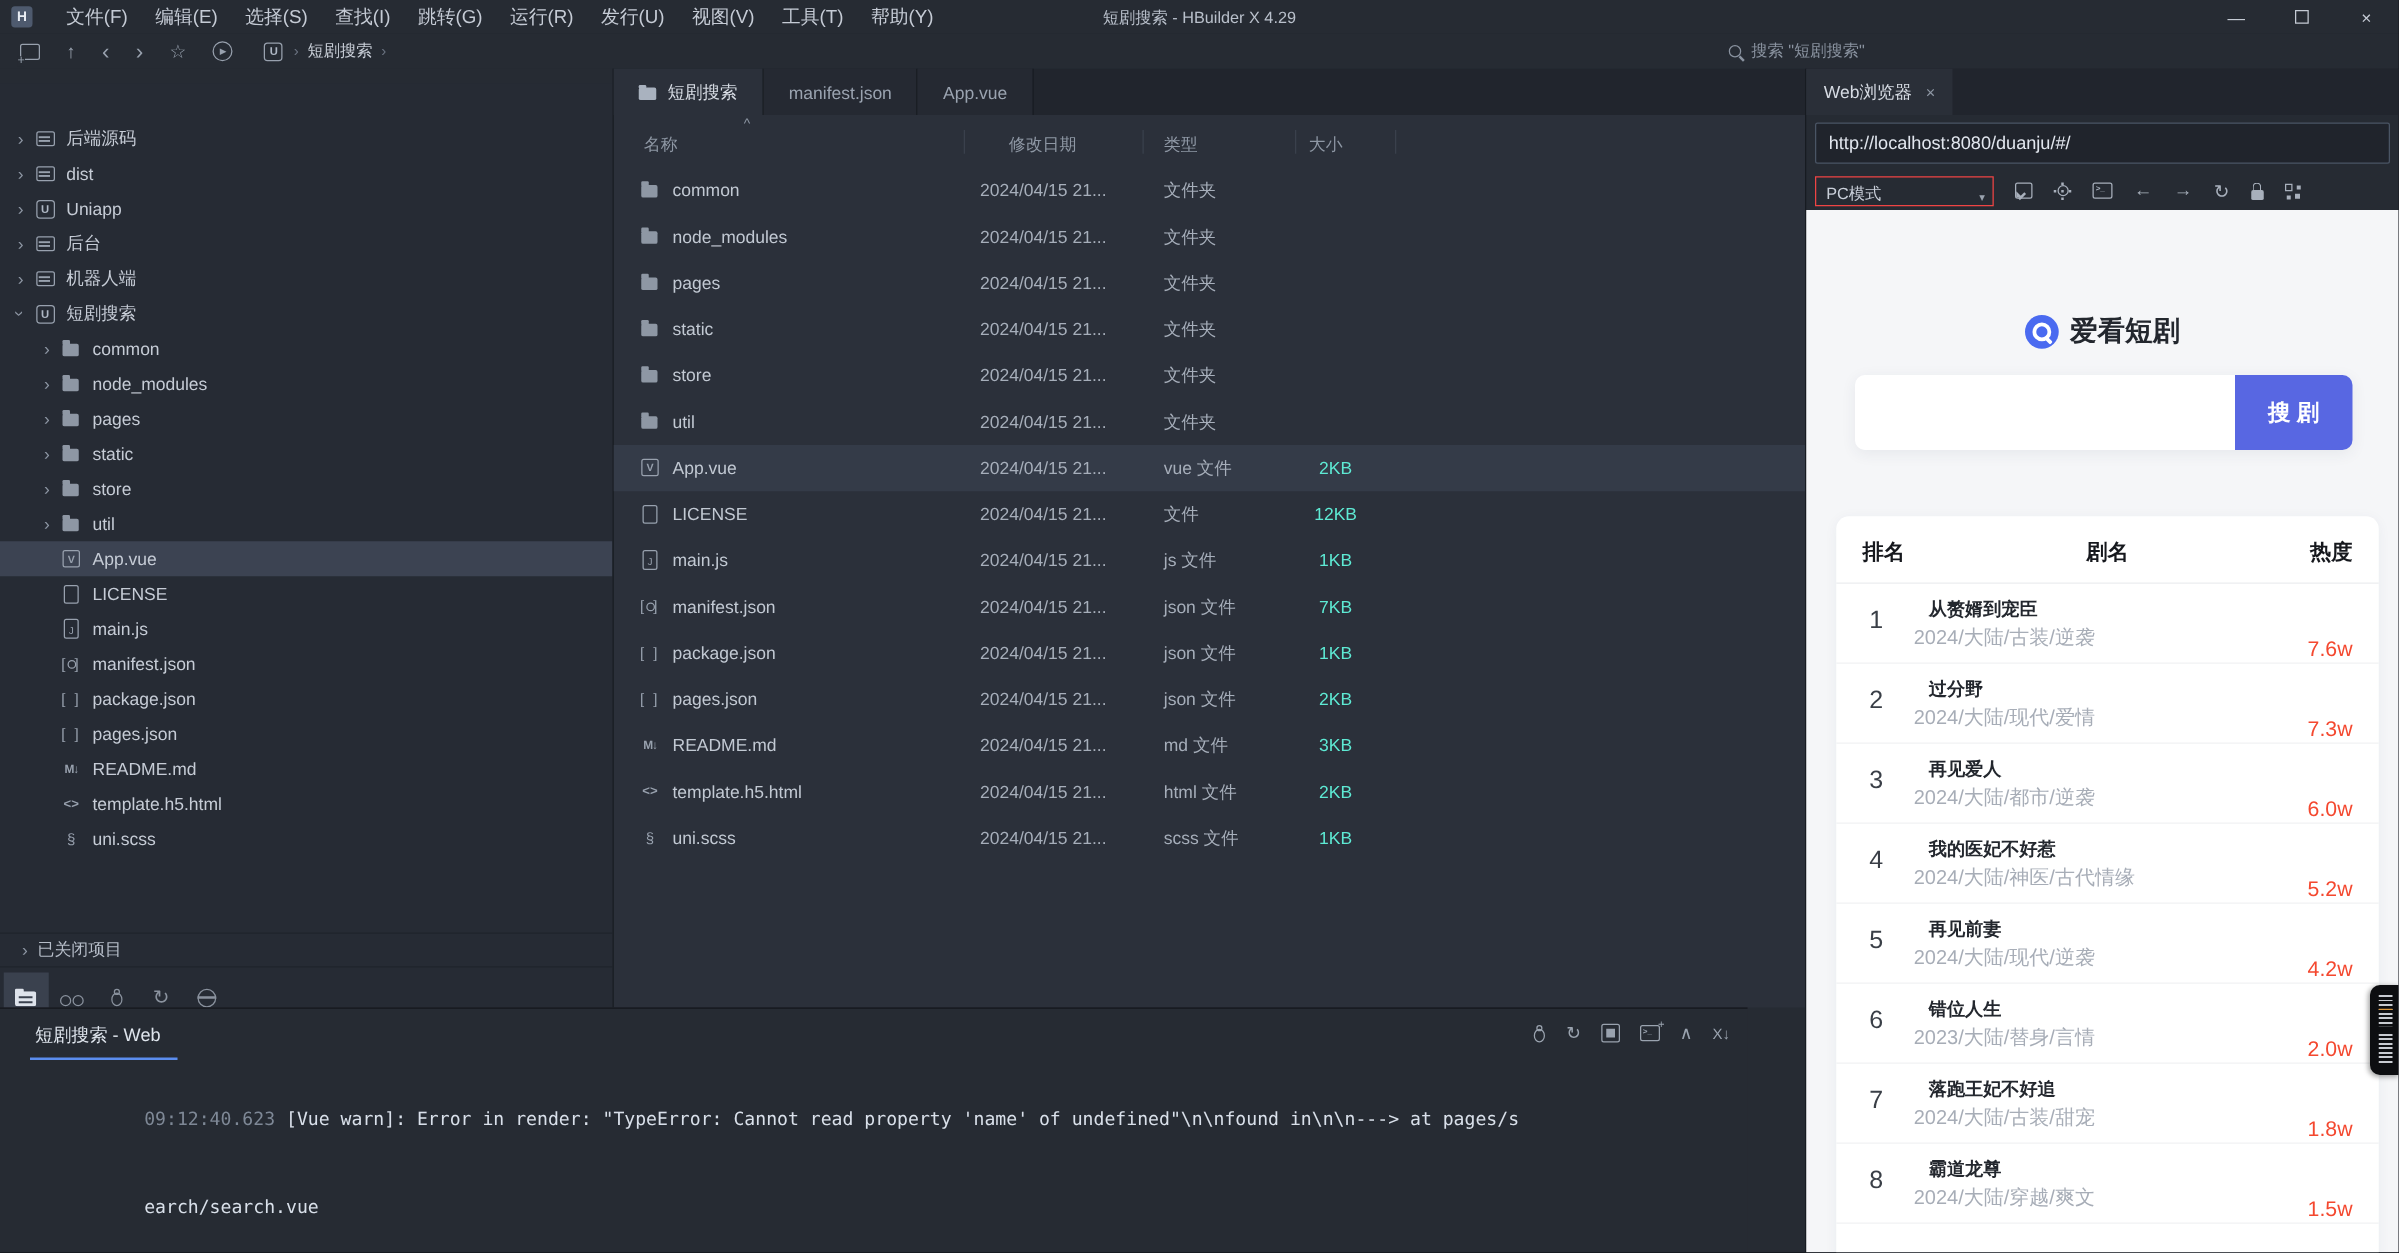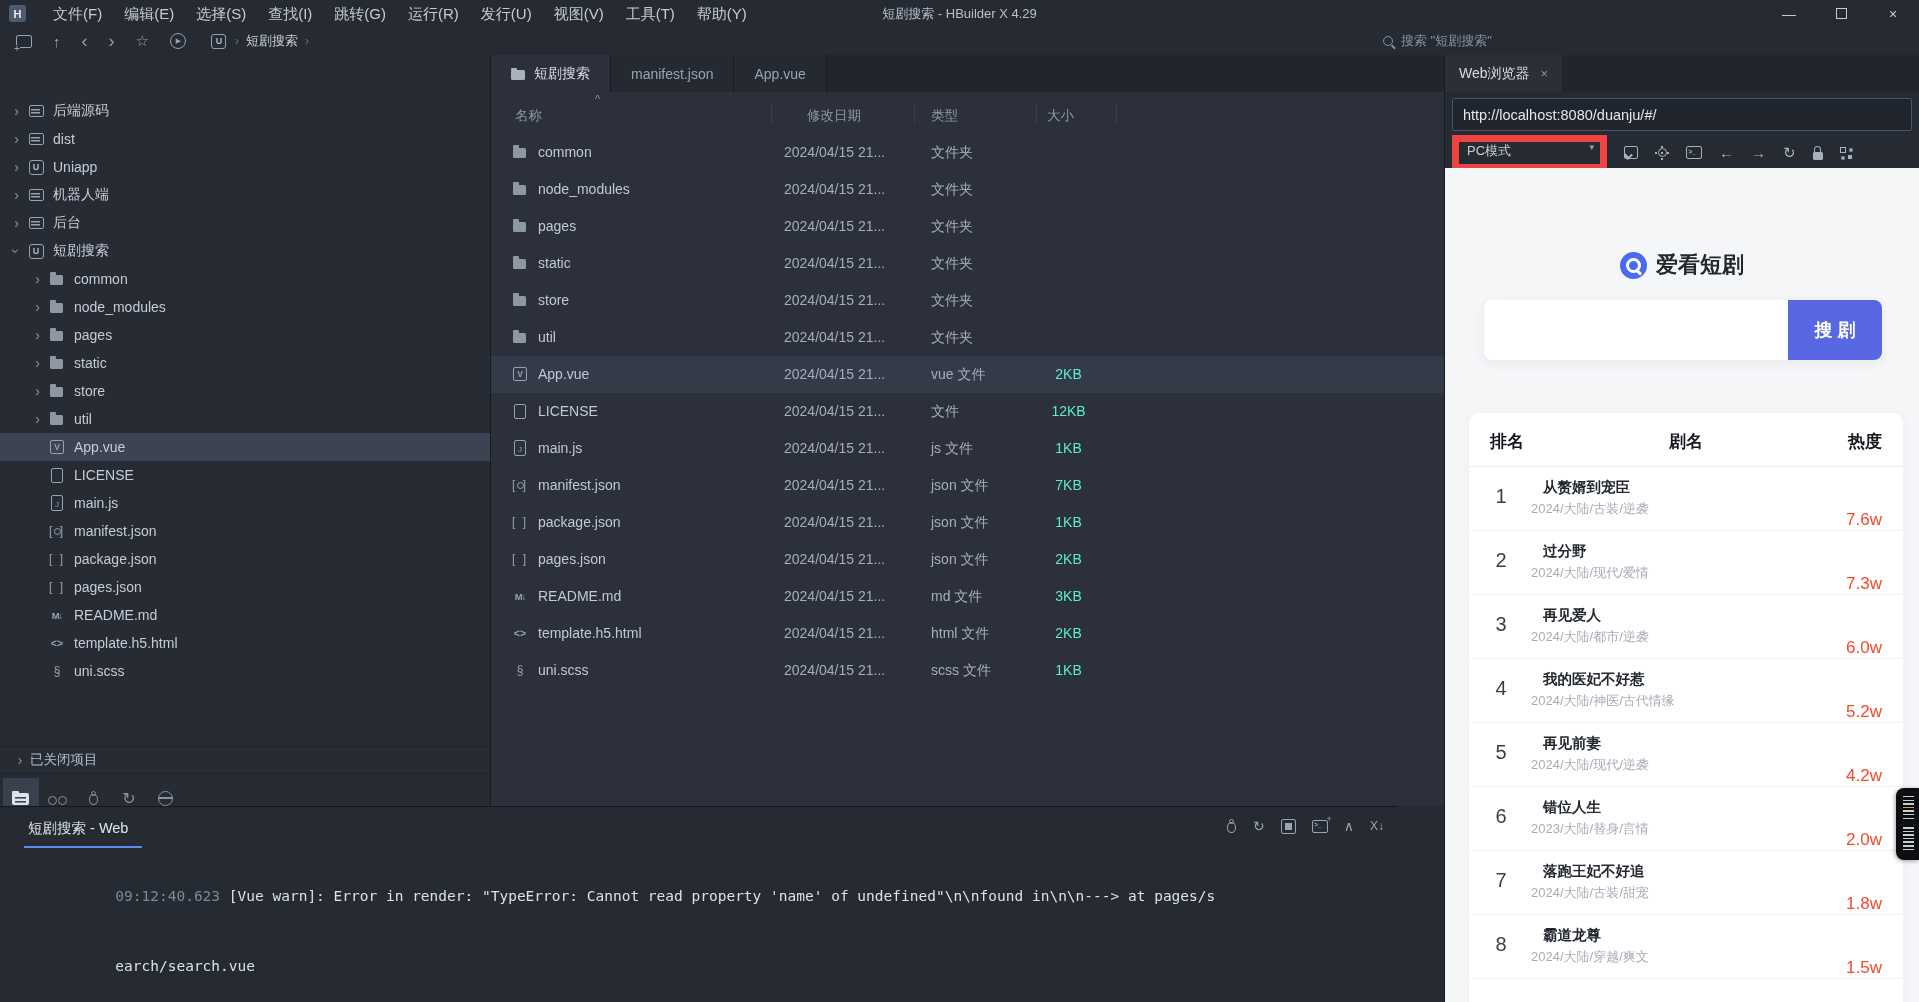--- a/index.html
+++ b/index.html
@@ -113,7 +113,7 @@
   .purl{flex:1;height:31px;border:1px solid #4A5565;background:#20242C;border-radius:2px;display:flex;align-items:center;
         padding:0 10px;font-size:14.5px;color:#E2E7EF;}
   .pdev{height:31px;display:flex;align-items:center;padding:0 7px;}
-  .pselect{width:125px;height:22px;border:7px solid #ef4444;display:flex;align-items:flex-start;padding:0 8px;
+  .pselect{width:125px;height:22px;border:1px solid #ef4444;display:flex;align-items:flex-end;padding:0 8px;
            font-size:13px;color:#C9CFD9;position:relative;flex:none;}
   .pselect .caret{position:absolute;right:6px;font-size:9px;color:#9AA3AF;}
   .pi{margin-left:17px;color:#A8B0BC;display:flex;align-items:center;justify-content:center;}

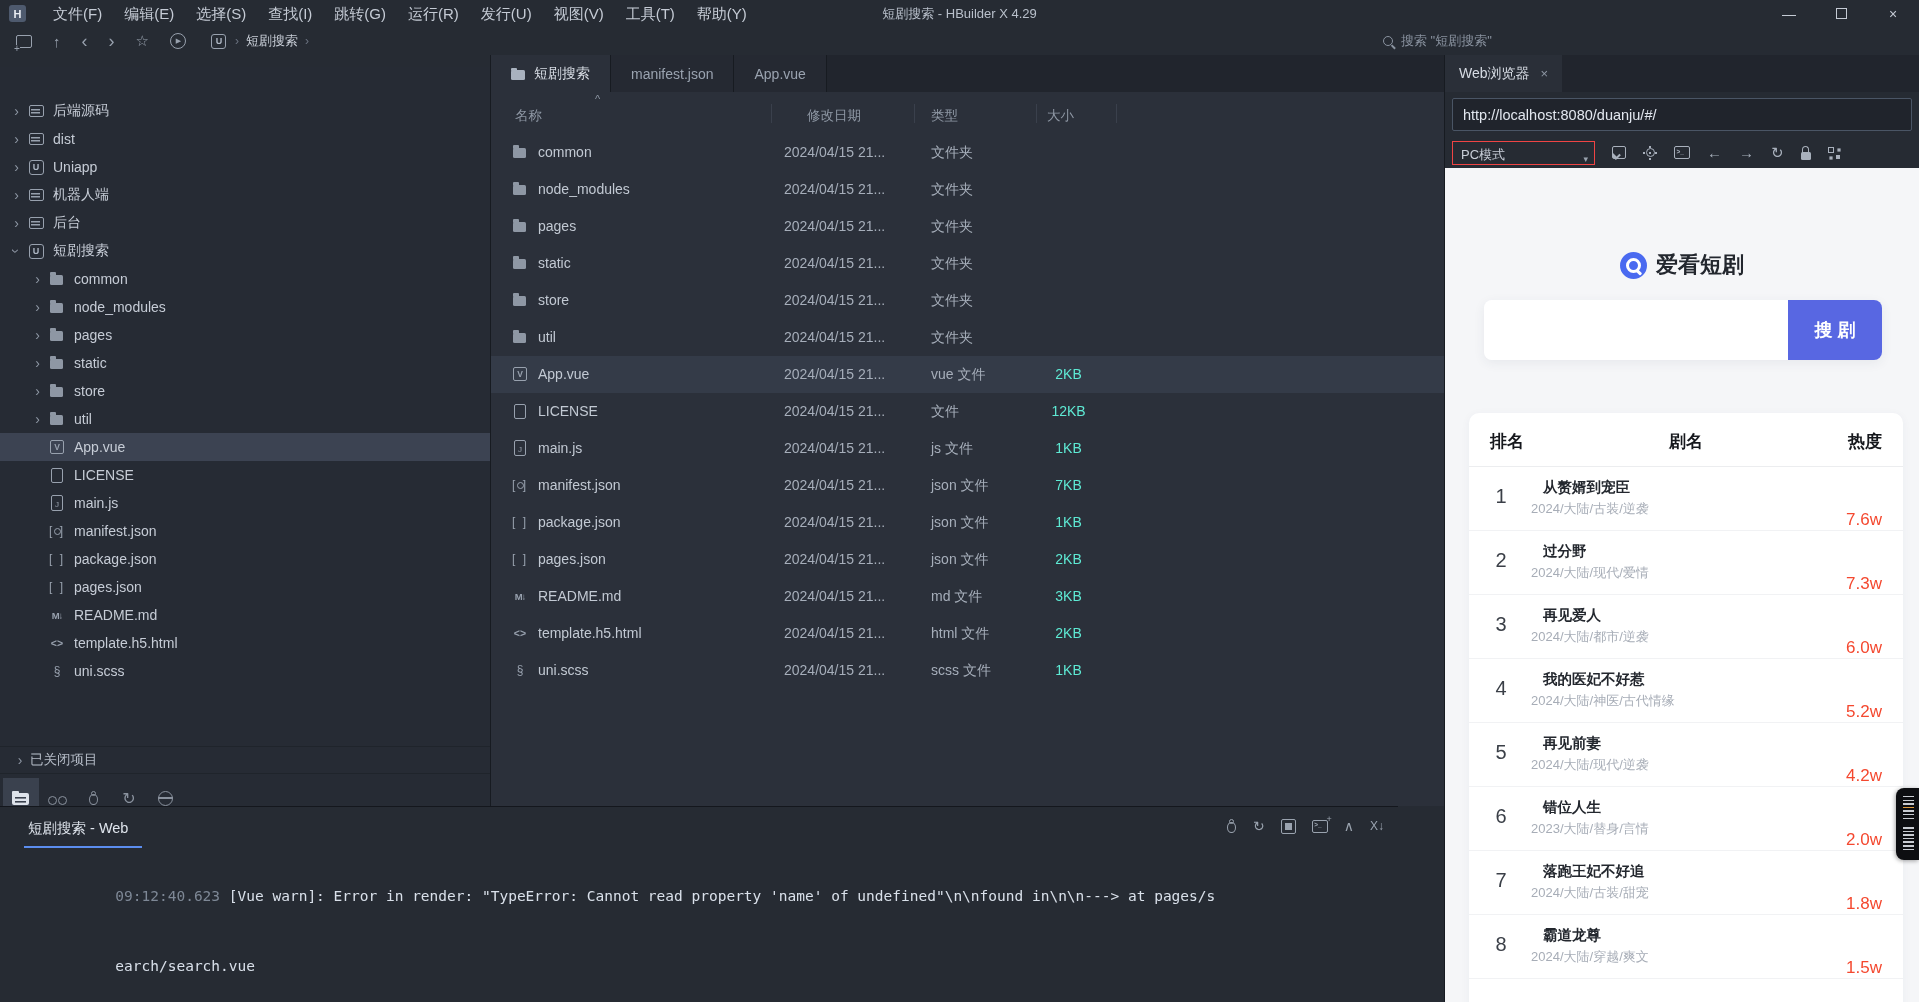--- a/index.html
+++ b/index.html
@@ -256,13 +256,13 @@
         <div class="trow lvl-0">
           <span class="chev ch-r"></span>
           <span class="ticon ic-pfolder"></span>
+          <span>后台</span>
+        </div>
+
+        <div class="trow lvl-0">
+          <span class="chev ch-r"></span>
+          <span class="ticon ic-pfolder"></span>
           <span>机器人端</span>
-        </div>
-
-        <div class="trow lvl-0">
-          <span class="chev ch-r"></span>
-          <span class="ticon ic-pfolder"></span>
-          <span>后台</span>
         </div>
 
         <div class="trow lvl-0">

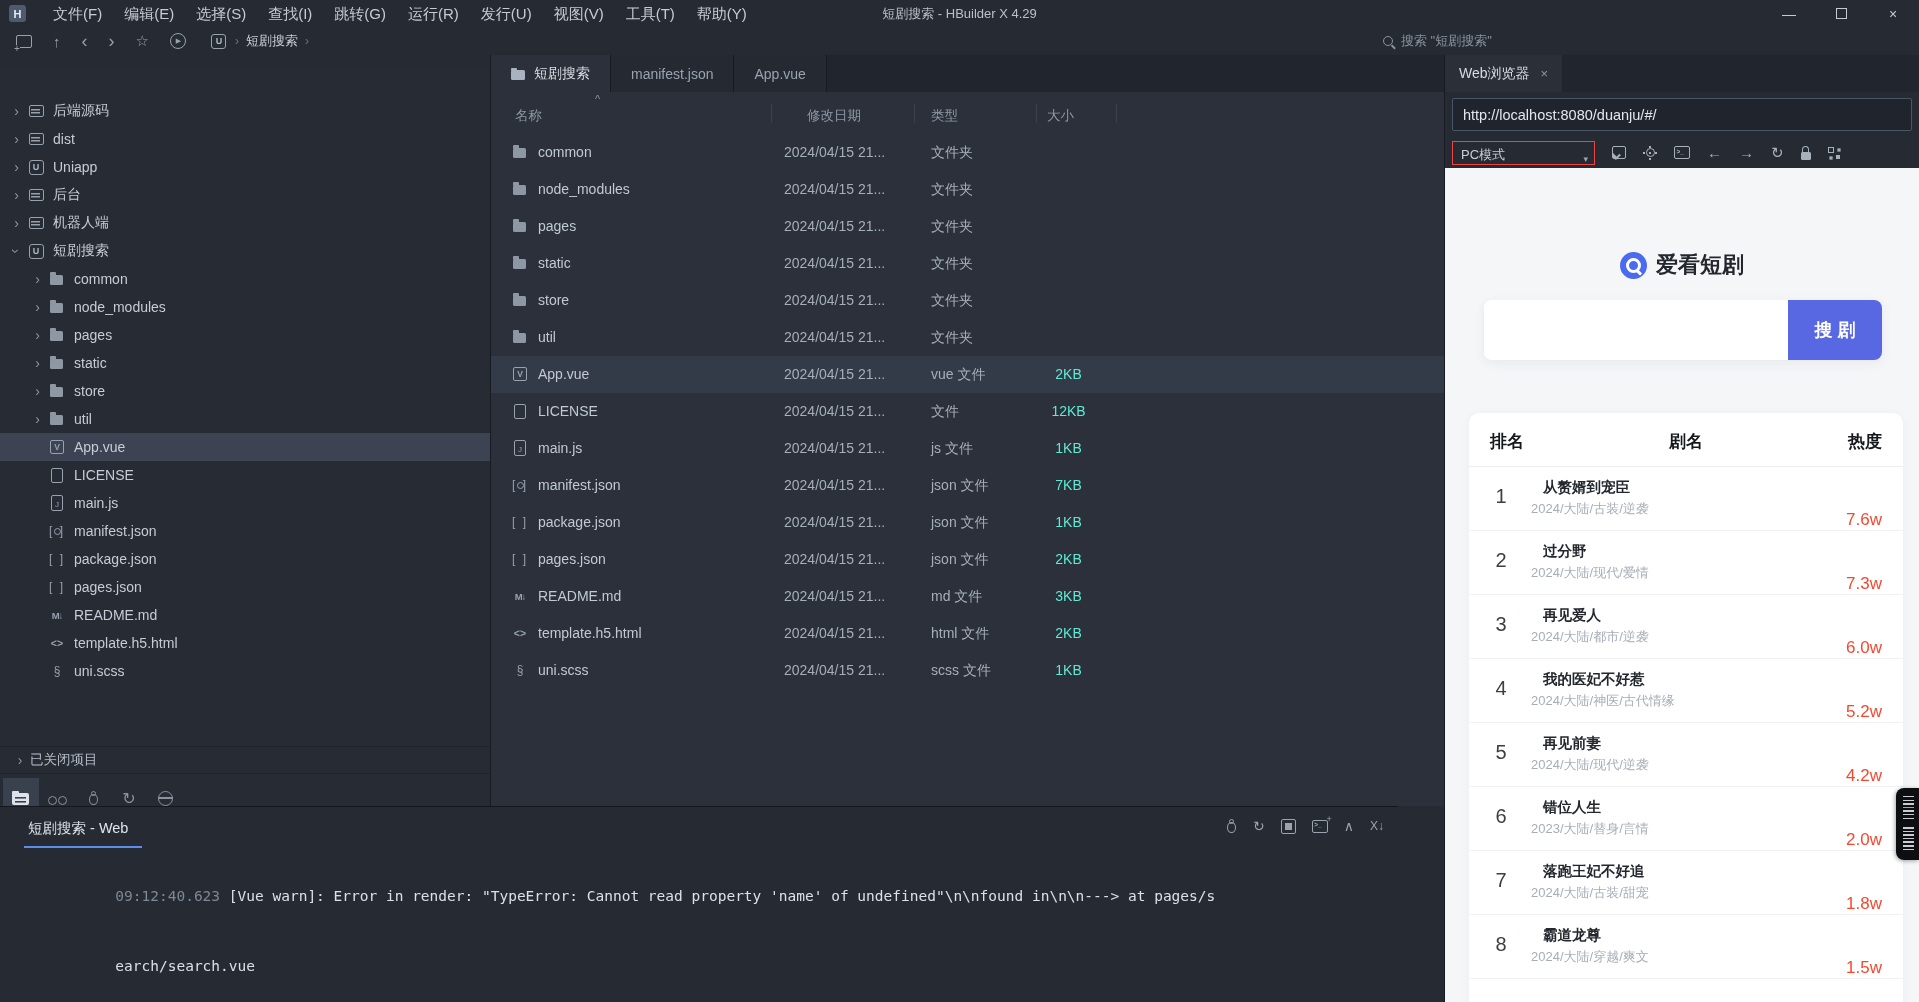--- a/index.html
+++ b/index.html
@@ -151,7 +151,7 @@
   .sitem{position:relative;height:63px;border-bottom:1px solid #F1F2F4;}
   .sitem .rank{position:absolute;left:20px;top:18px;width:24px;text-align:center;font-size:20px;color:#3A3F47;}
   .sitem .title{position:absolute;left:62px;top:11px;font-size:14.5px;font-weight:bold;color:#23272E;margin-left:12px;}
-  .sitem .meta{position:absolute;left:62px;top:33px;font-size:13px;color:#A7ADB7;}
+  .sitem .meta{position:absolute;left:62px;top:33px;font-size:16px;color:#A7ADB7;}
   .sitem .heat{position:absolute;right:21px;top:18px;font-size:17px;color:#F4482F;margin-top:25px;}
   .floatwidget{position:absolute;right:0;top:733px;width:23px;height:72px;background:#0D0E11;border-radius:8px 0 0 8px;box-shadow:-1px 1px 4px rgba(0,0,0,.35);}
   .floatwidget::before{content:"";position:absolute;left:7px;right:5px;top:8px;height:25px;

